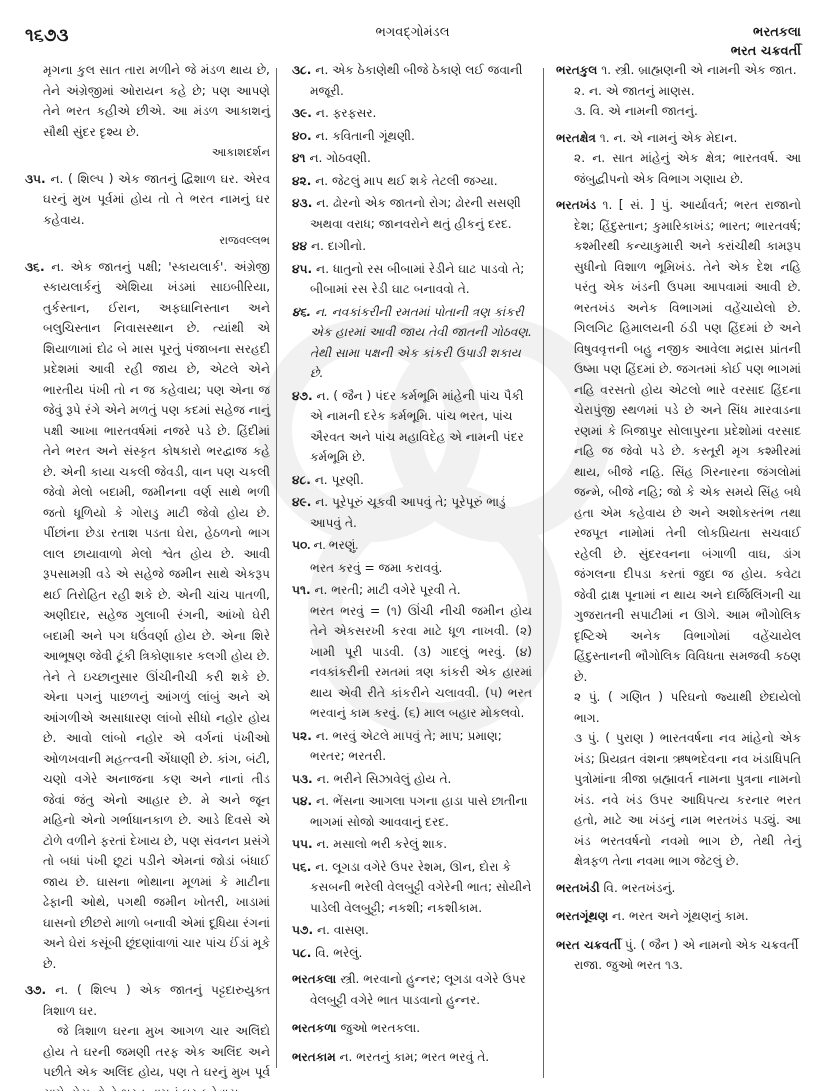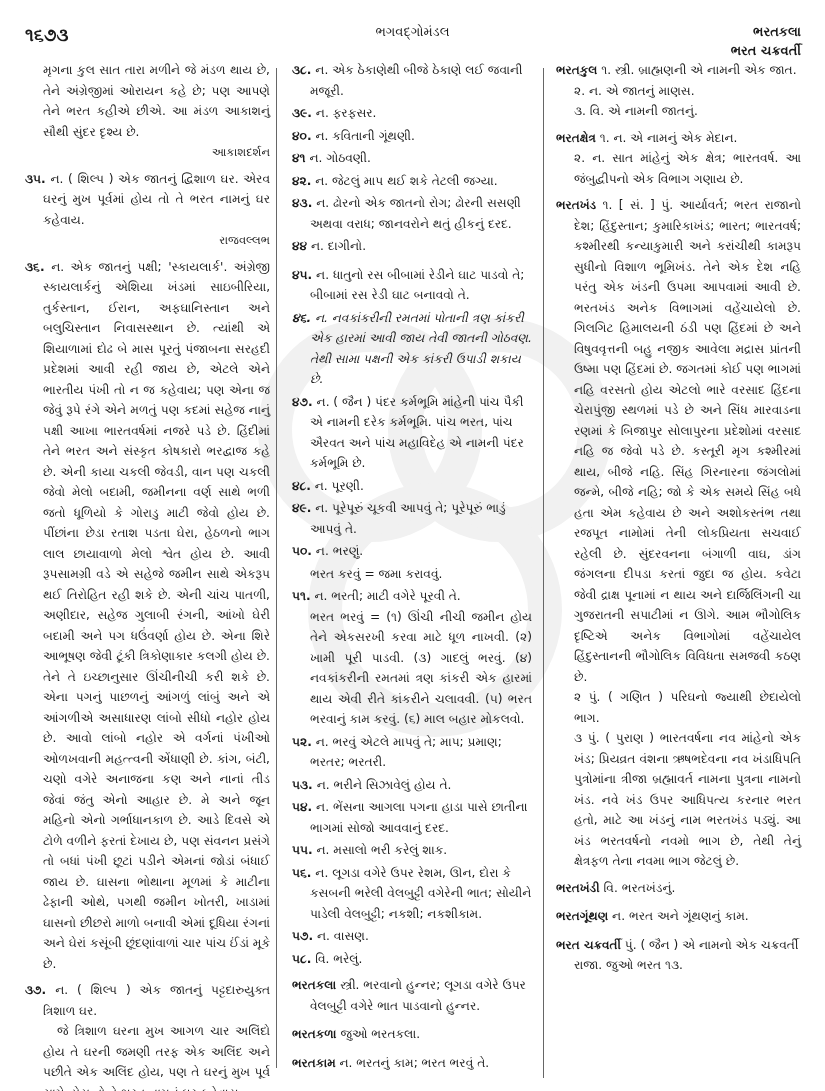--- a/index.html
+++ b/index.html
@@ -79,7 +79,7 @@
       <p class="hang" style="margin: 0px 0px 2px;"><span class="num">૪૧</span> <span>ન. ગોઠવણી.</span></p>
       <p class="hang" style="margin: 0px 0px 2px;"><span class="num">૪૨.</span> <span>ન. જેટલું માપ થઈ શકે તેટલી જગ્યા.</span></p>
       <p class="hang" style="margin: 0px 0px 2px;"><span class="num">૪૩.</span> <span>ન. ઢોરનો એક જાતનો રોગ; ઢોરની સસણી અથવા વરાધ; જાનવરોને થતું હીકનું દરદ.</span></p>
-      <p class="hang" style="margin: 0px 0px 8px;"><span class="num">૪૪</span> <span>ન. દાગીનો.</span></p>
+      <p class="hang" style="margin: 0px 0px 2px;"><span class="num">૪૪</span> <span>ન. દાગીનો.</span></p>
       <p class="hang" style="margin: 0px 0px 2px;"><span class="num">૪૫.</span> <span>ન. ધાતુનો રસ બીબામાં રેડીને ઘાટ પાડવો તે; બીબામાં રસ રેડી ઘાટ બનાવવો તે.</span></p>
       <p class="hang" style="margin: 0px 0px 2px; font-style: italic;"><span class="num">૪૬.</span> <span>ન. નવકાંકરીની રમતમાં પોતાની ત્રણ કાંકરી એક હારમાં આવી જાય તેવી જાતની ગોઠવણ. તેથી સામા પક્ષની એક કાંકરી ઉપાડી શકાય છે.</span></p>
       <p class="hang" style="margin: 0px 0px 2px;"><span class="num">૪૭.</span> <span>ન. ( જૈન ) પંદર કર્મભૂમિ માંહેની પાંચ પૈકી એ નામની દરેક કર્મભૂમિ. પાંચ ભરત, પાંચ ઐરવત અને પાંચ મહાવિદેહ એ નામની પંદર કર્મભૂમિ છે.</span></p>

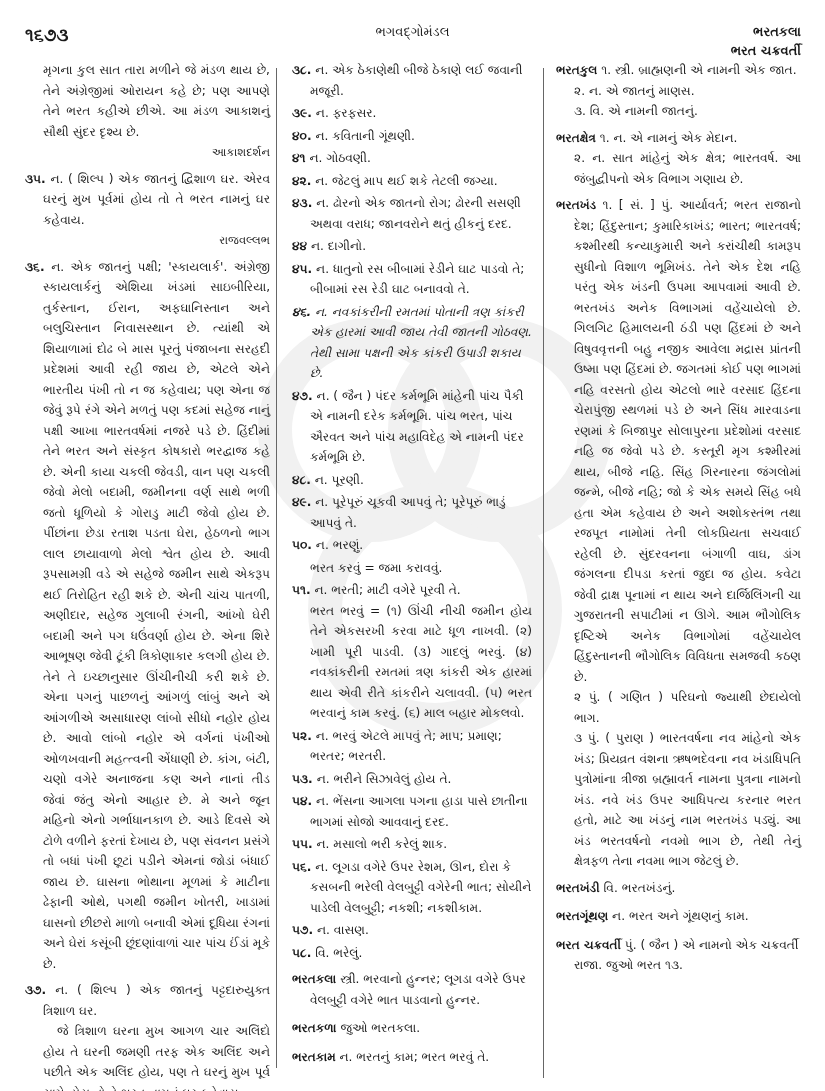--- a/index.html
+++ b/index.html
@@ -85,7 +85,7 @@
       <p class="hang" style="margin: 0px 0px 2px;"><span class="num">૪૭.</span> <span>ન. ( જૈન ) પંદર કર્મભૂમિ માંહેની પાંચ પૈકી એ નામની દરેક કર્મભૂમિ. પાંચ ભરત, પાંચ ઐરવત અને પાંચ મહાવિદેહ એ નામની પંદર કર્મભૂમિ છે.</span></p>
       <p class="hang" style="margin: 0px 0px 2px;"><span class="num">૪૮.</span> <span>ન. પૂરણી.</span></p>
       <p class="hang" style="margin: 0px 0px 2px;"><span class="num">૪૯.</span> <span>ન. પૂરેપૂરું ચૂકવી આપવું તે; પૂરેપૂરું ભાડું આપવું તે.</span></p>
-      <p class="hang" style="margin: 0px 0px 2px;"><span class="num">૫૦.</span> <span>ન. ભરણું.</span></p>
+      <p class="hang" style="margin: 0px 0px 2px; font-family: Liberation Serif, serif;"><span class="num">૫૦.</span> <span>ન. ભરણું.</span></p>
     </div>
   <p class="indent" style="margin:0 0 2px 0;">ભરત કરવું = જમા કરાવવું.</p>
   <p class="hang" style="margin:0;"><span class="num">૫૧.</span> <span>ન. ભરતી; માટી વગેરે પૂરવી તે.</span></p>

